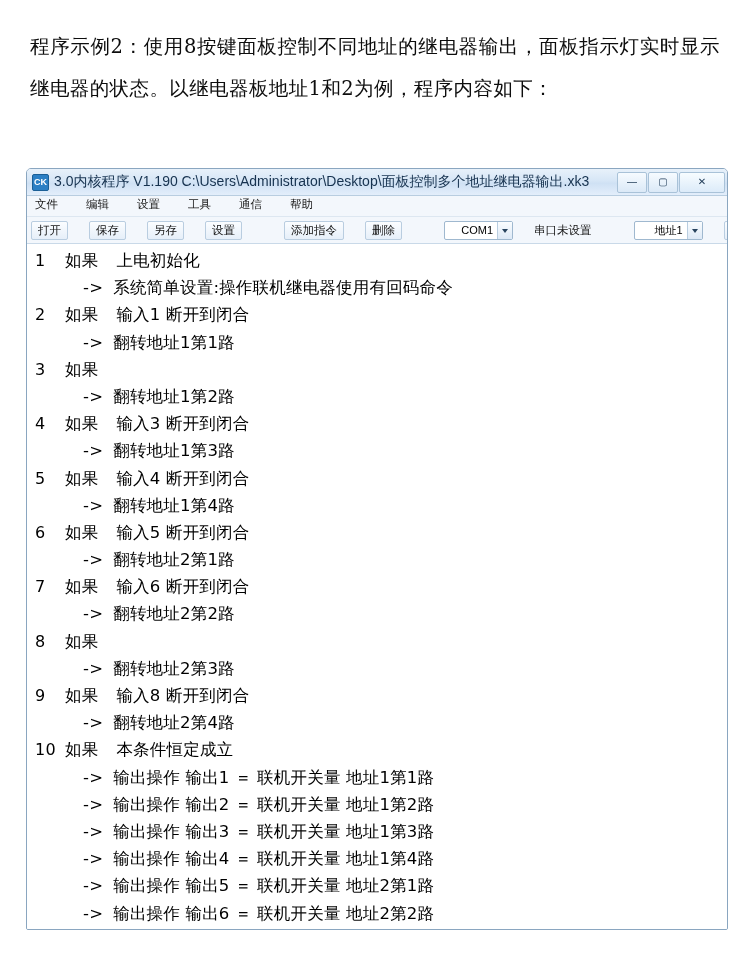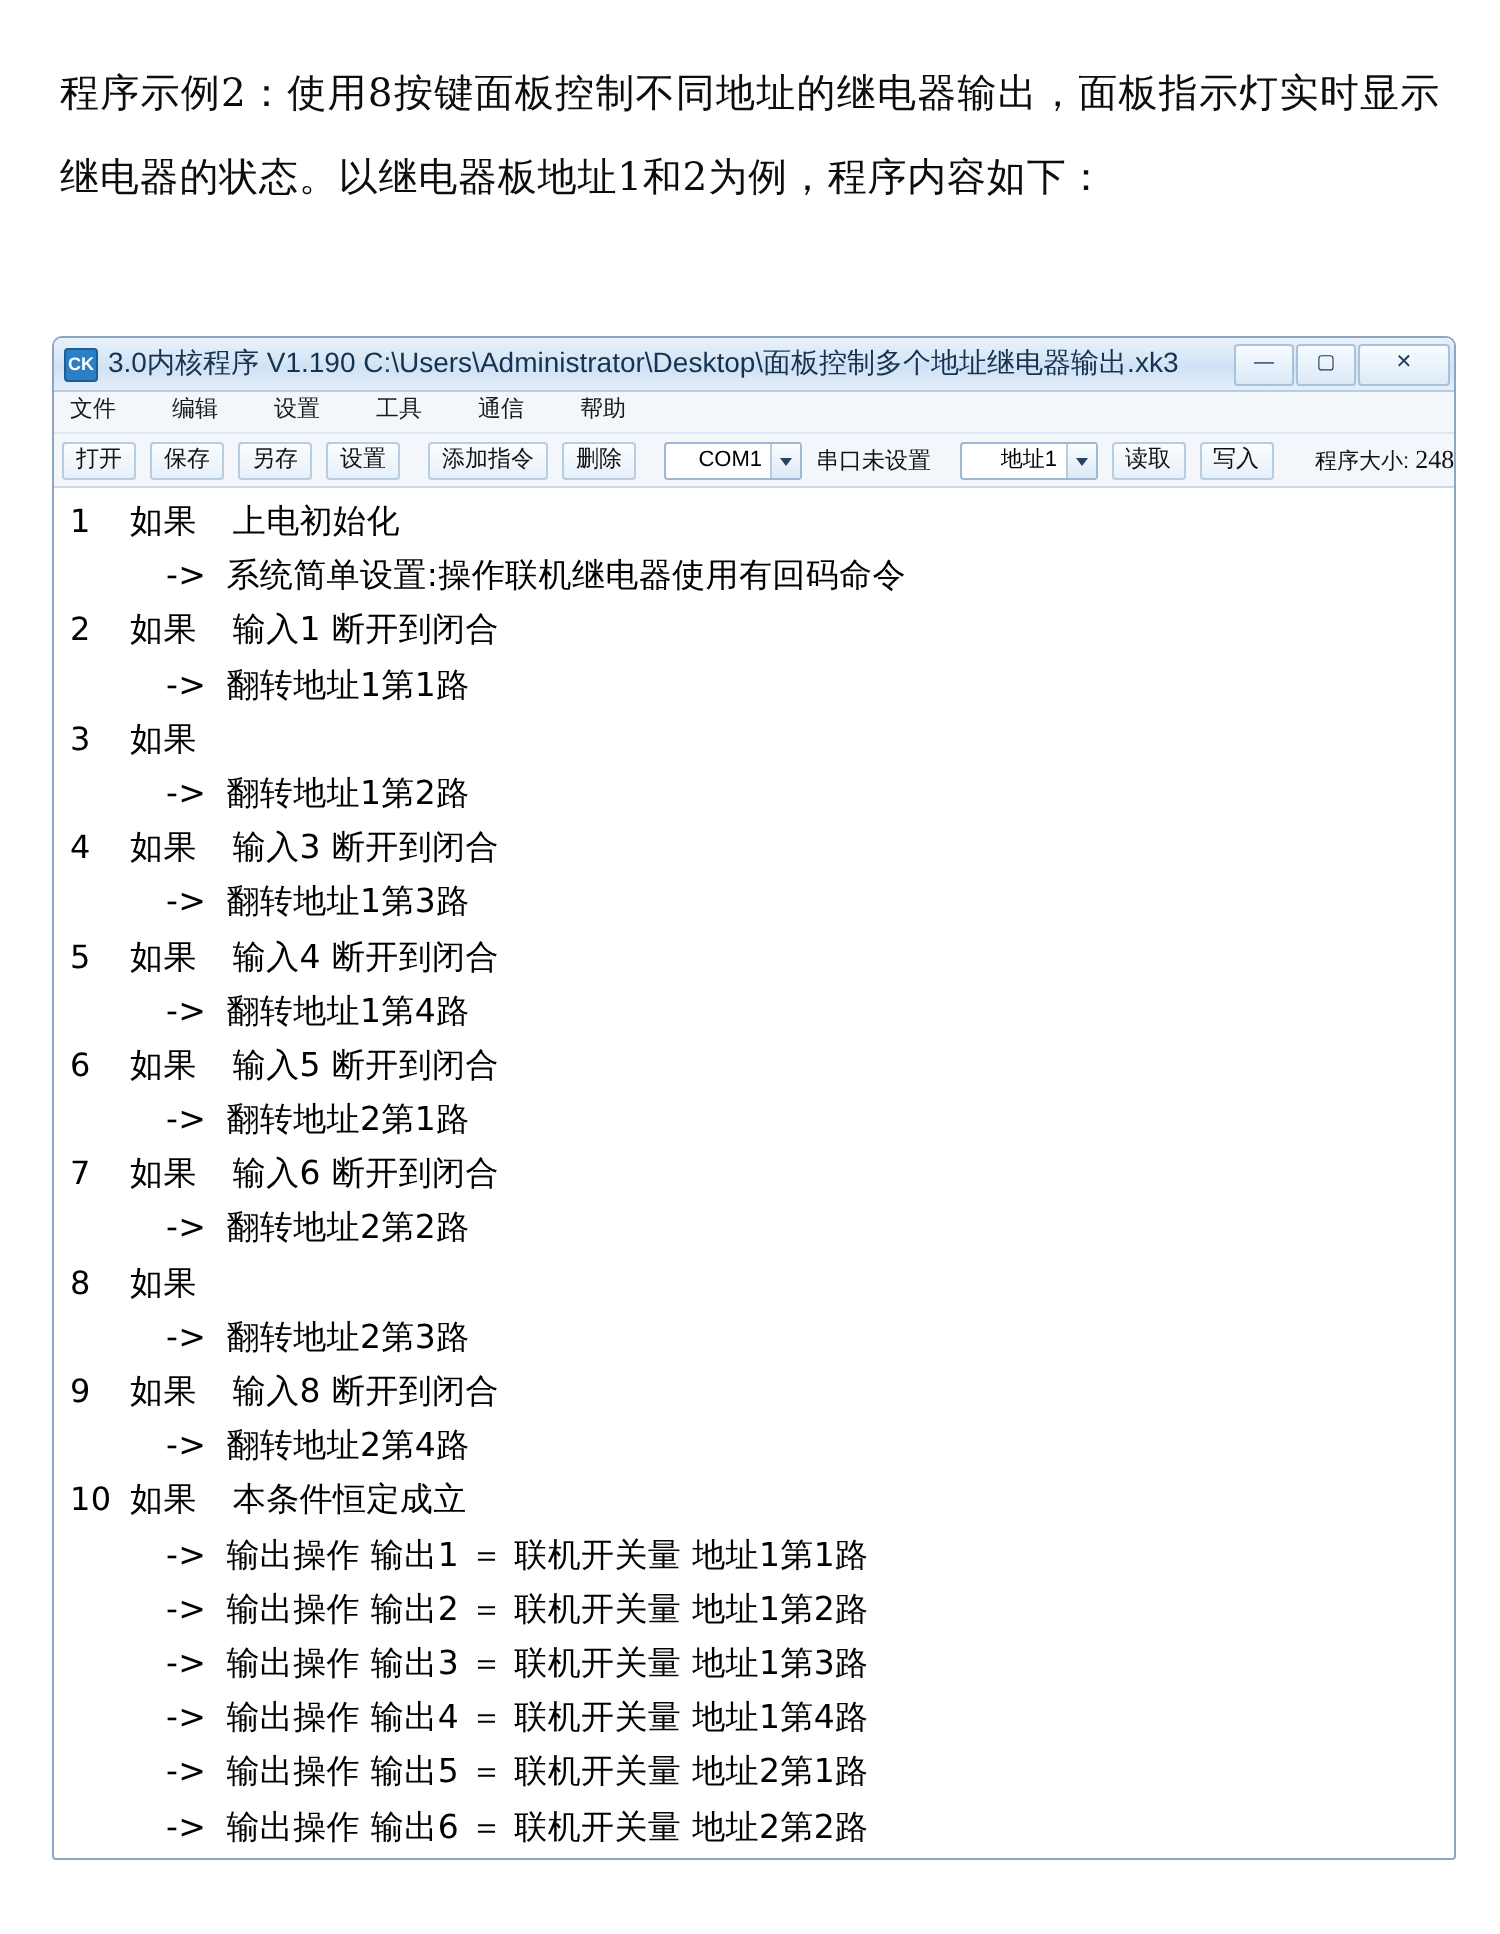--- a/index.html
+++ b/index.html
@@ -123,7 +123,7 @@
     display: flex;
     align-items: center;
     padding: 0 4px;
-    gap: 7px;
+    gap: 21px;
   }
   .tb-btn {
     font-size: 11.5px;

